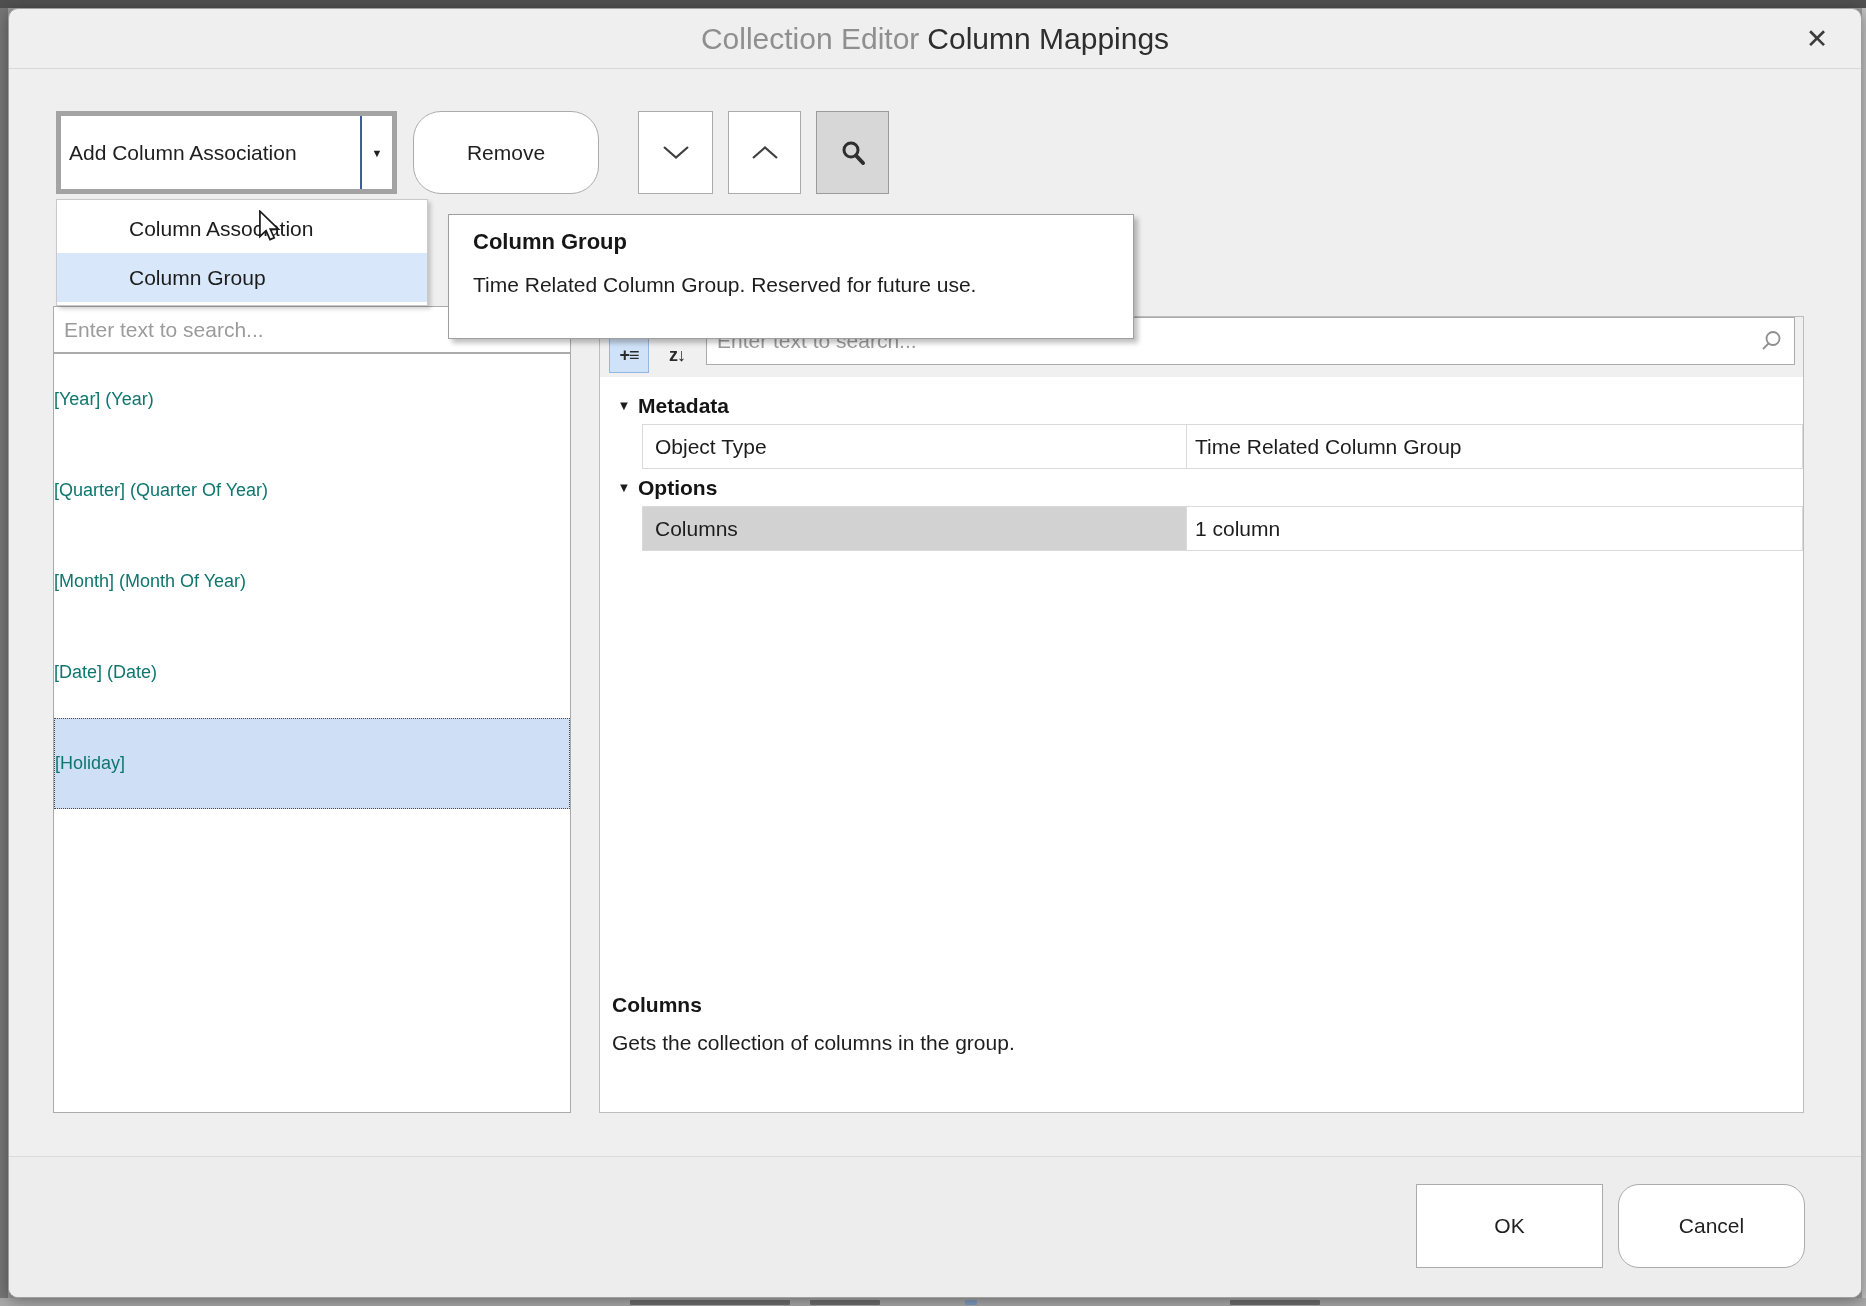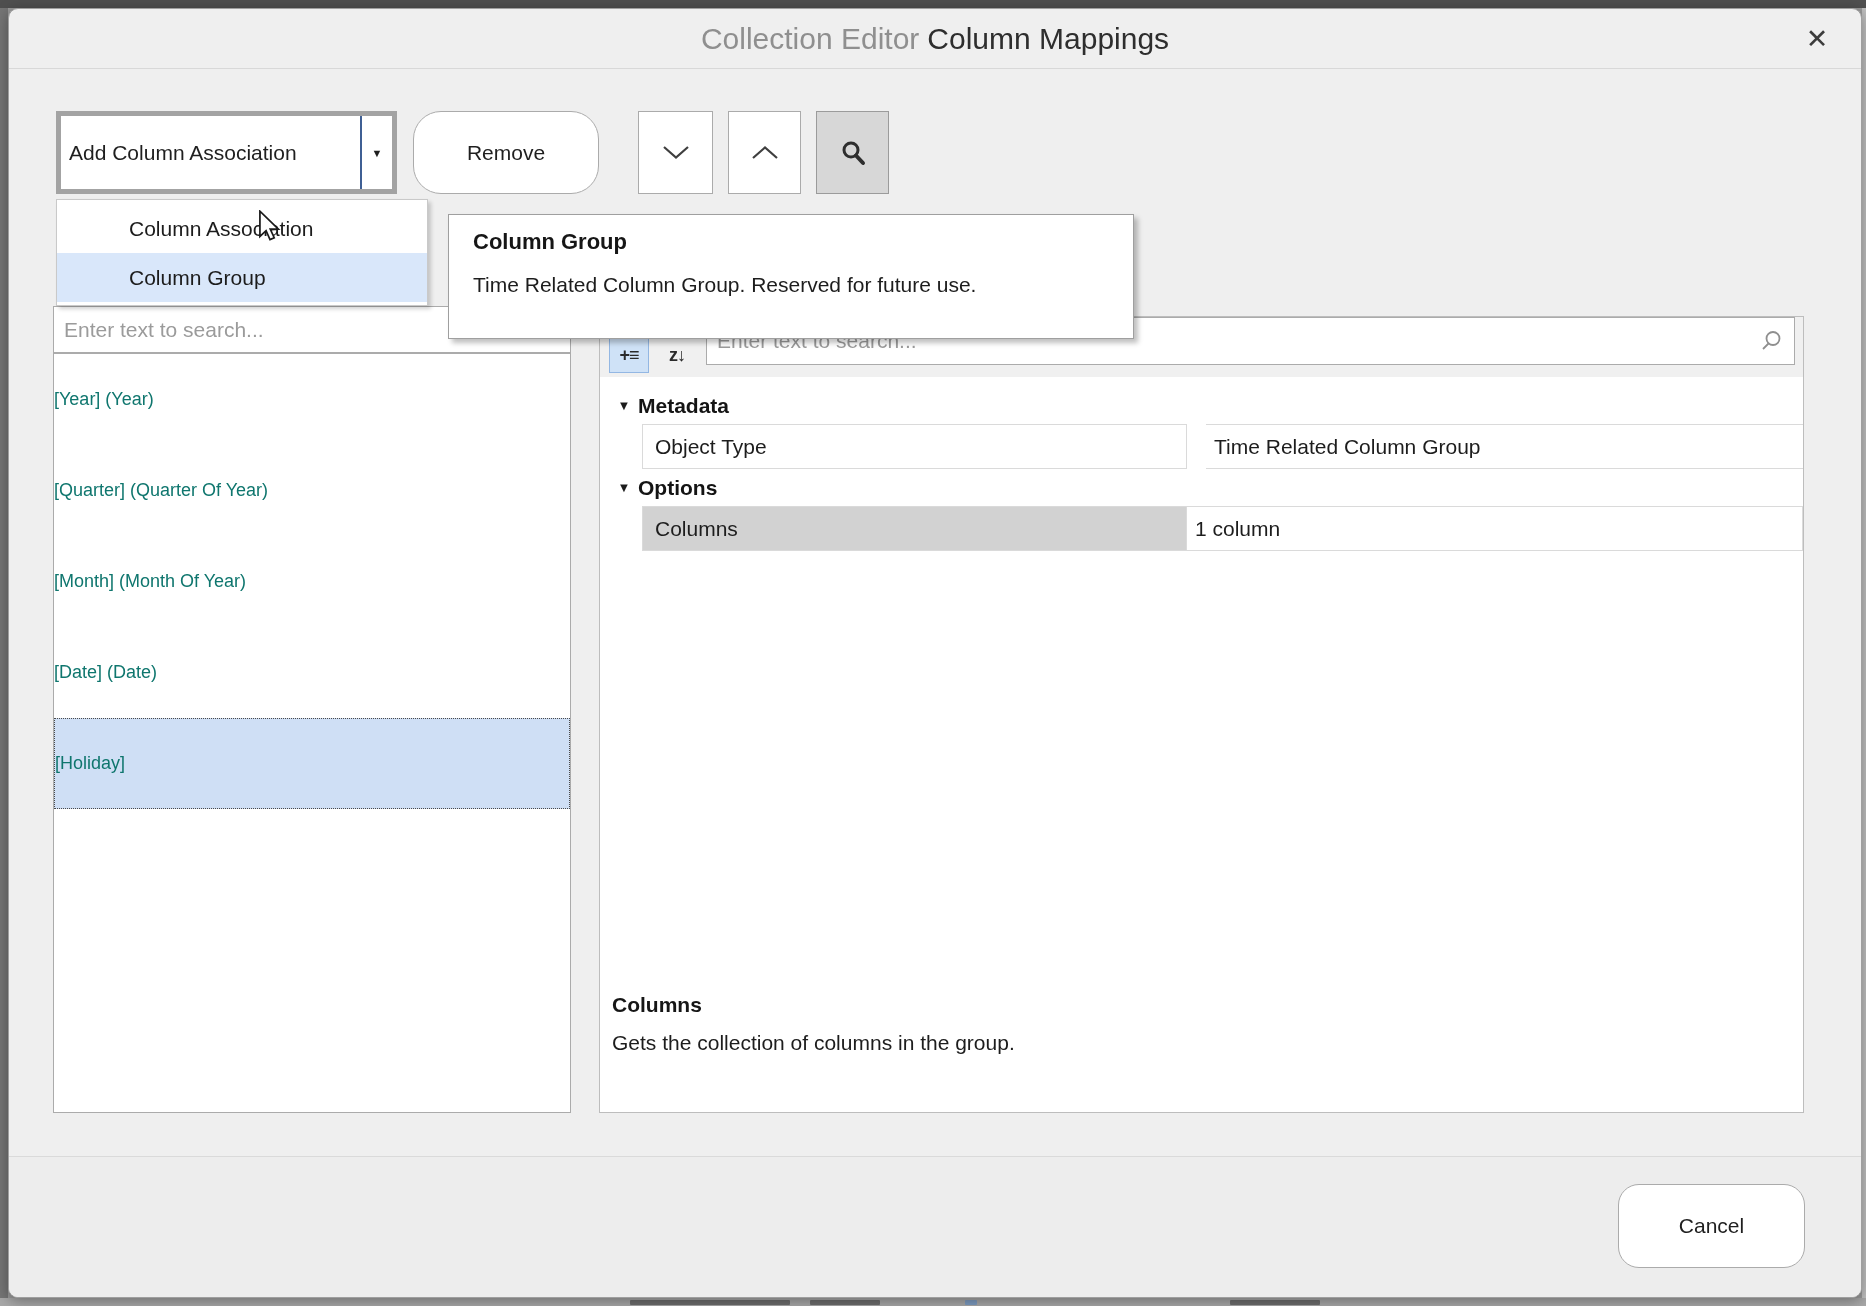--- a/index.html
+++ b/index.html
@@ -234,7 +234,7 @@
       <span class="tri">▼</span>
       <span class="cat-label">Metadata</span>
     </div>
-    <div class="grid-row" style="top:107px;gap:19px;">
+    <div class="grid-row" style="top:107px;">
       <div class="grid-label">Object Type</div>
       <div class="grid-value">Time Related Column Group</div>
     </div>

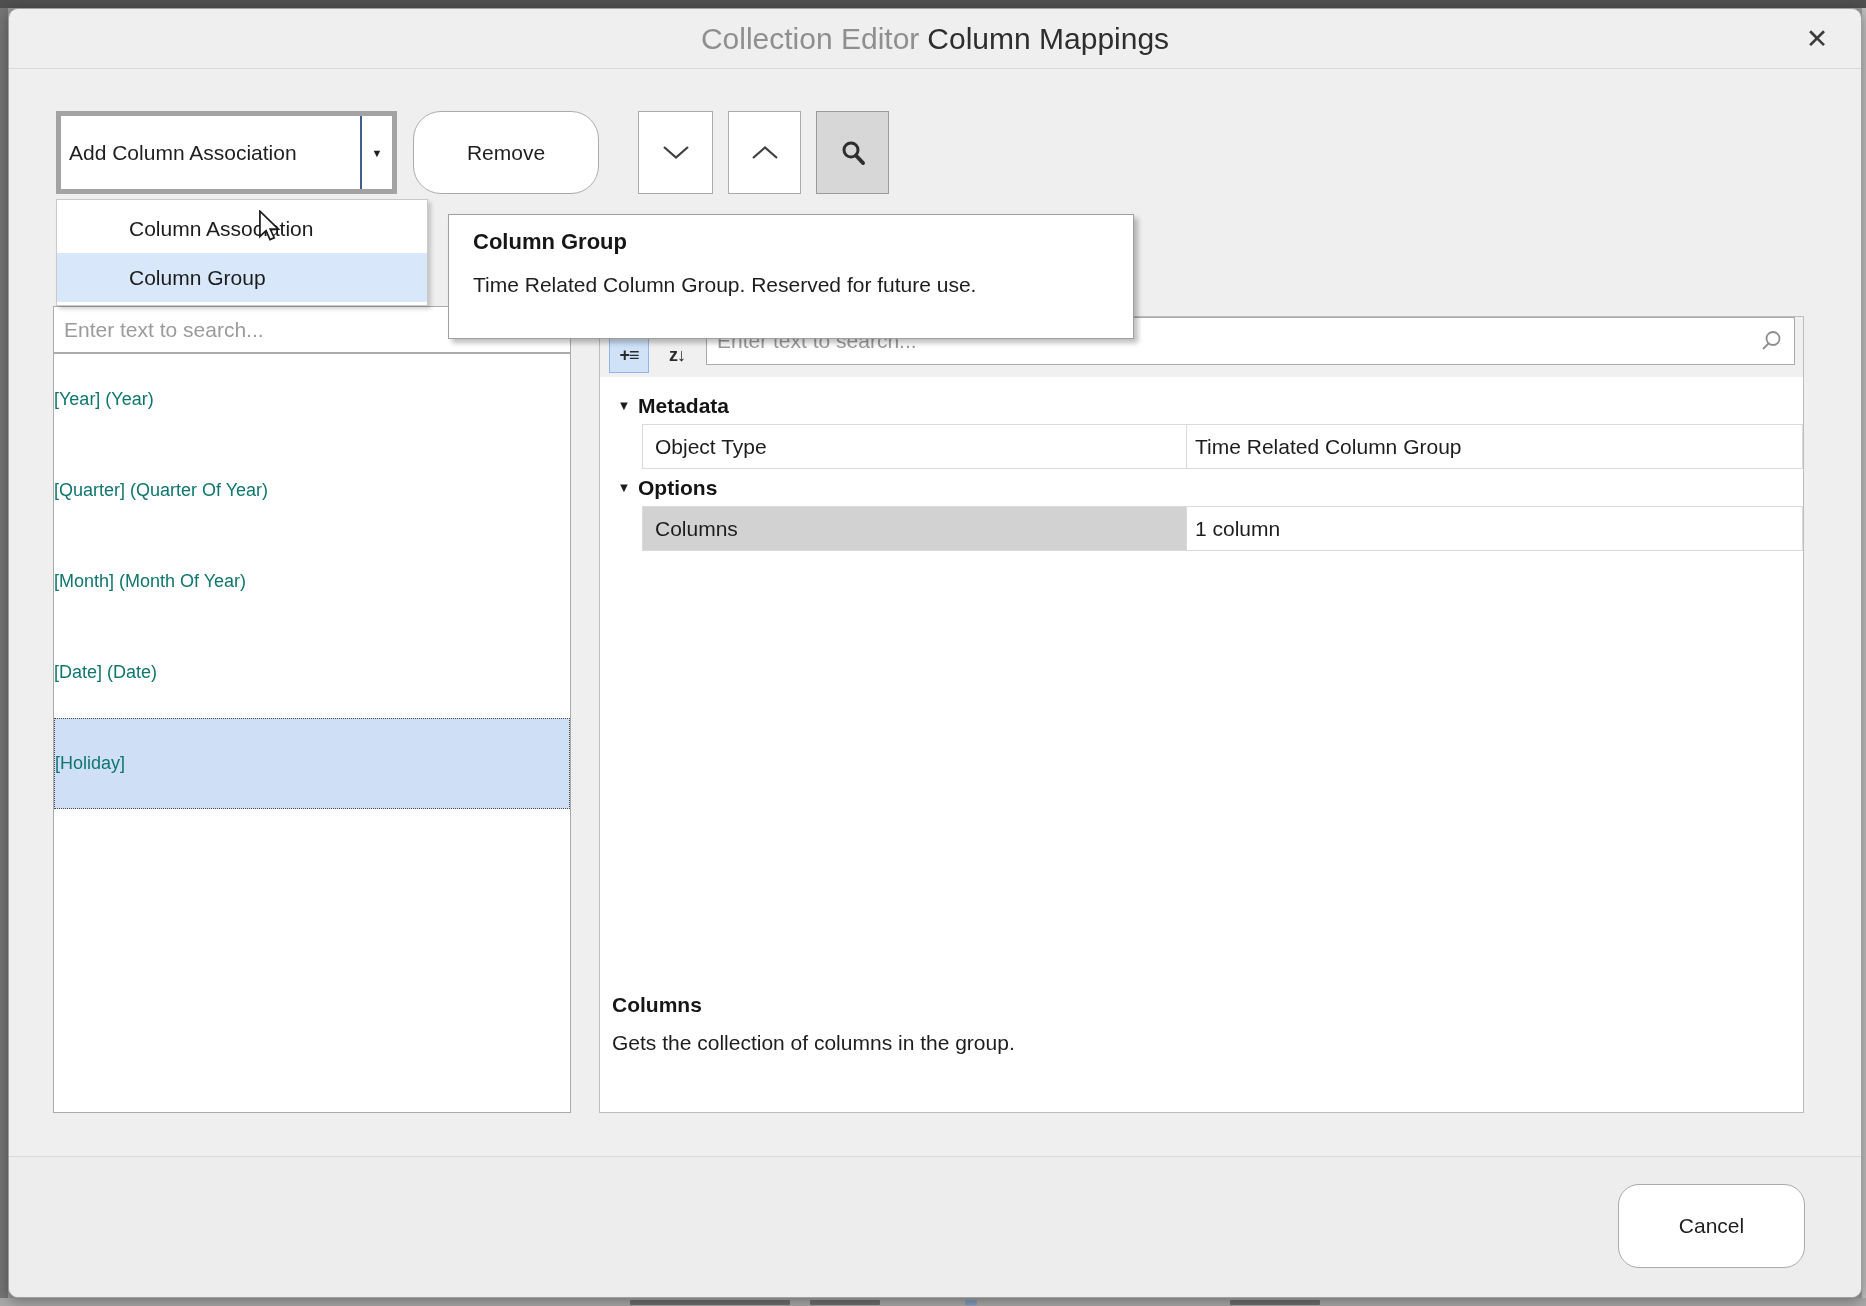--- a/index.html
+++ b/index.html
@@ -265,6 +265,7 @@
   </div>
 
   <div class="abs footer"></div>
+  <div class="abs btn btn-ok">OK</div>
   <div class="abs btn btn-cancel">Cancel</div>
 
 </div>

